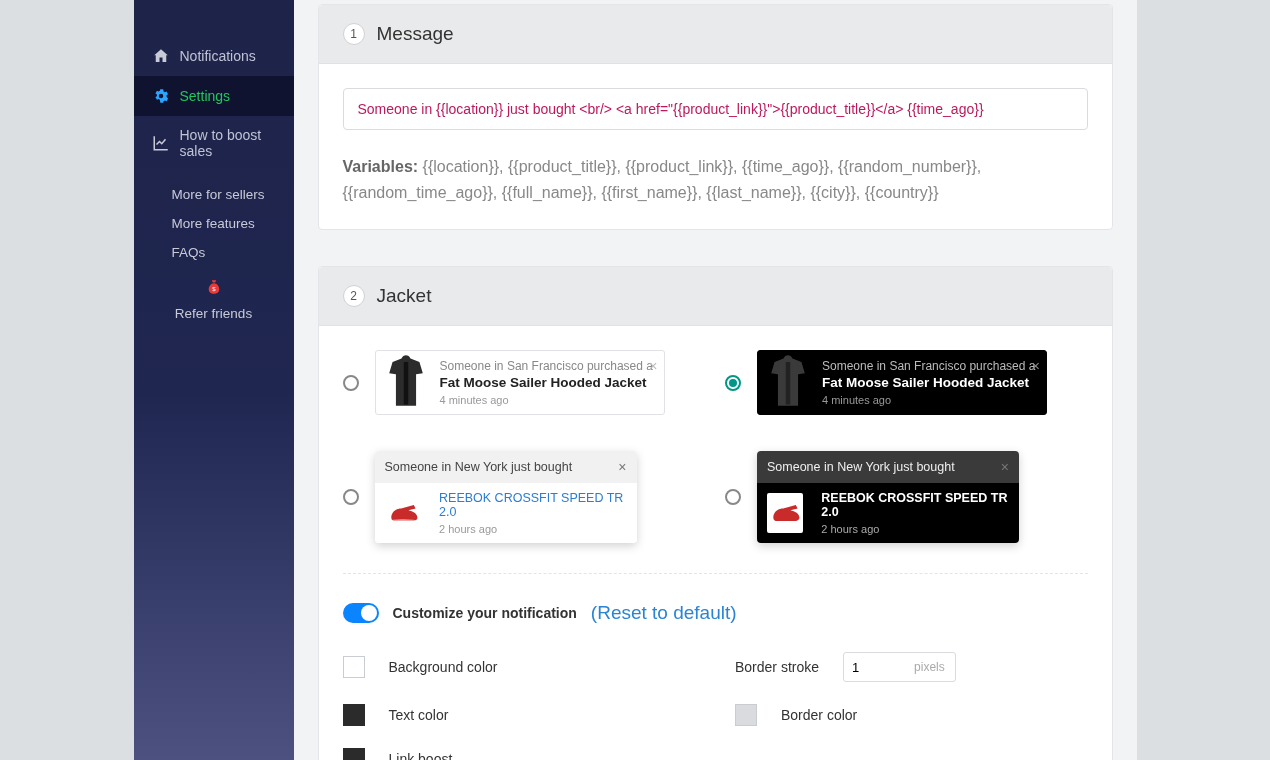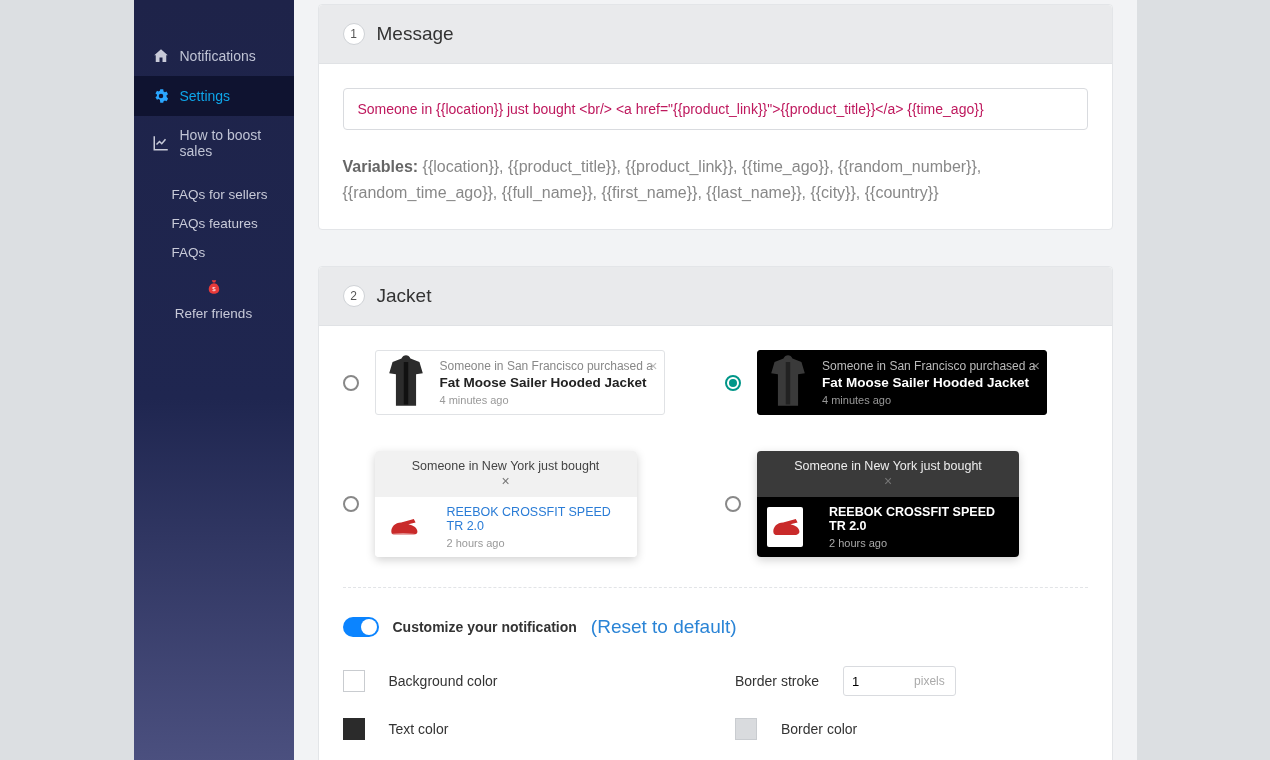--- a/index.html
+++ b/index.html
@@ -9,7 +9,7 @@
     
     .sidebar { width: 160px; background: linear-gradient(180deg, #1e2349 0%, #1f2650 45%, #5a5e8f 100%); color: #bfc3d4; flex-shrink: 0; padding-top: 36px; }
     .nav-item { display: flex; align-items: center; gap: 10px; padding: 11px 18px; cursor: pointer; font-size: 14px; }
-    .nav-item.active { background: #0f1330; color: #0ea5e9; }
+    .nav-item.active { background: #0f1330; color: #22c55e; }
     .nav-sub { display: flex; align-items: center; gap: 10px; padding: 7px 18px 7px 38px; cursor: pointer; font-size: 13.5px; color: #c8cad8; }
     .nav-sub.refer { padding-left: 18px; margin-top: 4px; flex-direction: column; }
     .ic { width: 18px; height: 18px; display: inline-flex; align-items: center; justify-content: center; }

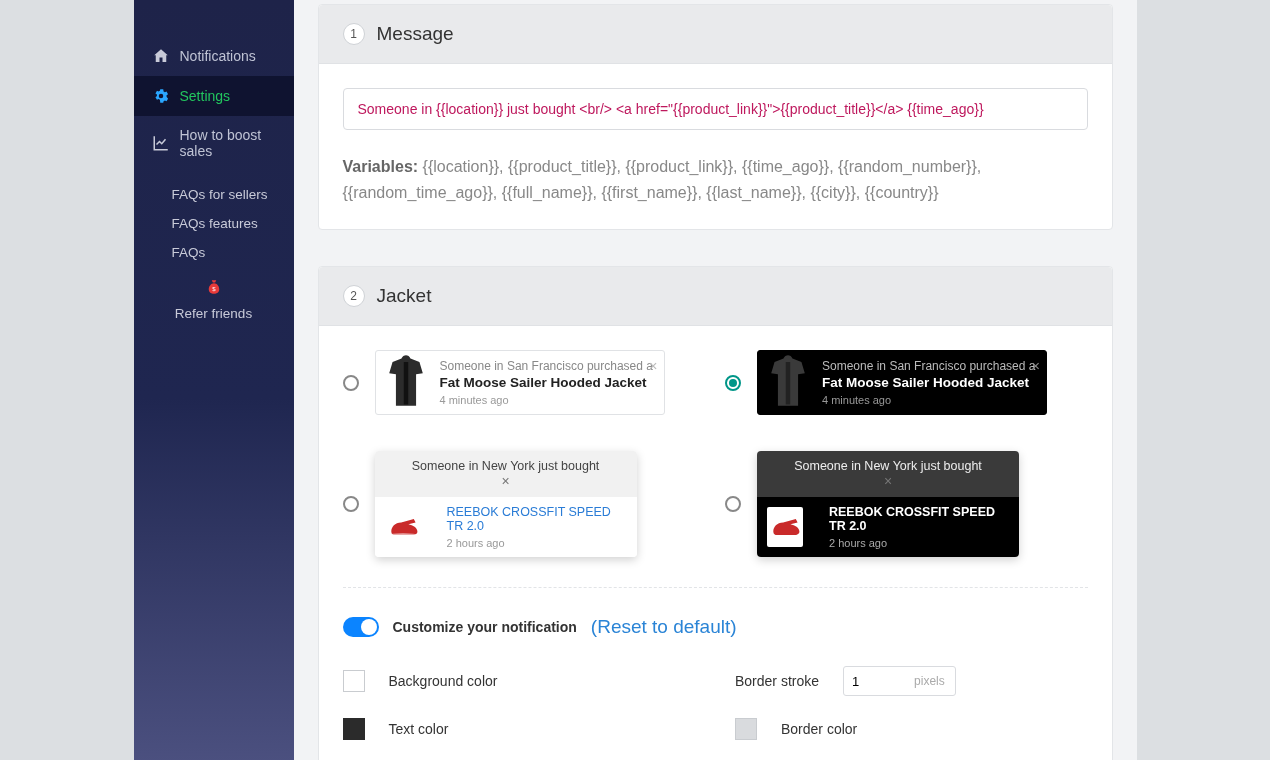--- a/index.html
+++ b/index.html
@@ -112,7 +112,7 @@
     </div>
     <div style="height:10px"></div>
     <div class="nav-sub">
-        <span>FAQs for sellers</span>
+        <span>More for sellers</span>
       </div>
     <div class="nav-sub">
         <span>FAQs features</span>

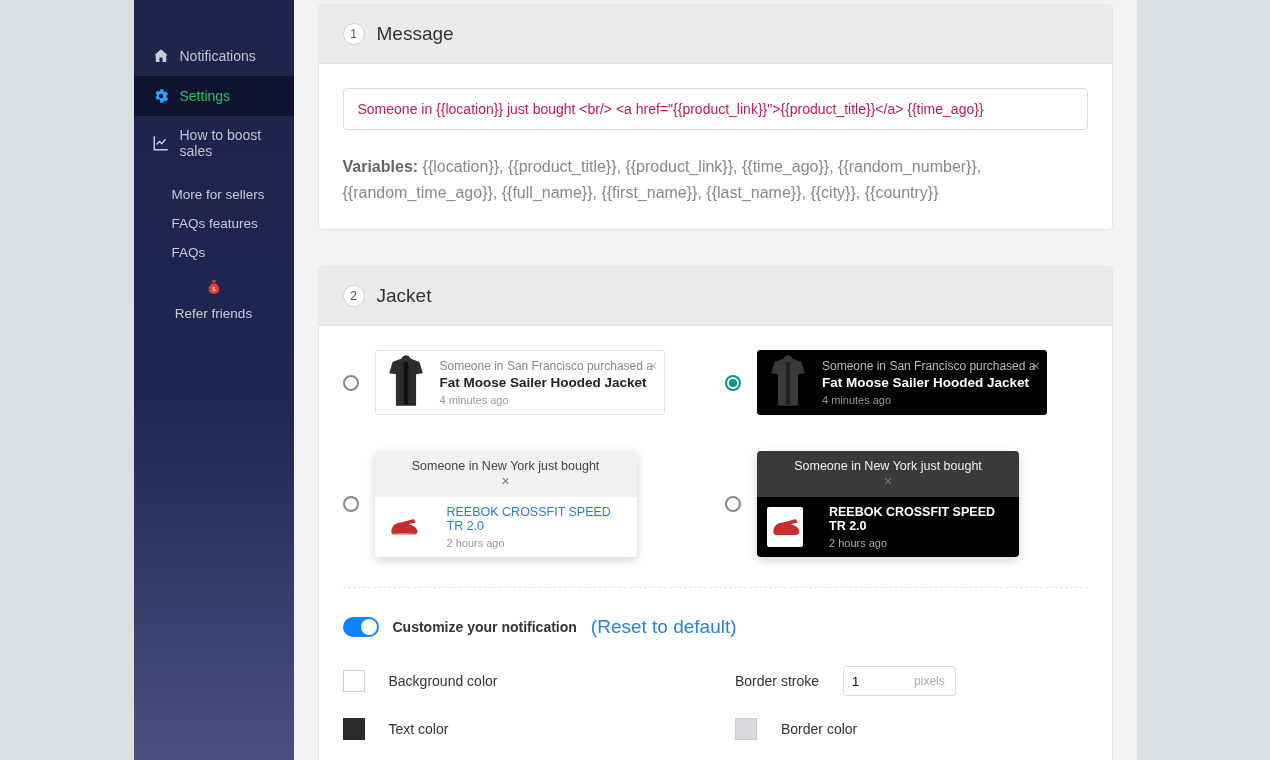--- a/index.html
+++ b/index.html
@@ -115,7 +115,7 @@
         <span>More for sellers</span>
       </div>
     <div class="nav-sub">
-        <span>FAQs features</span>
+        <span>More features</span>
       </div>
     <div class="nav-sub">
         <span>FAQs</span>

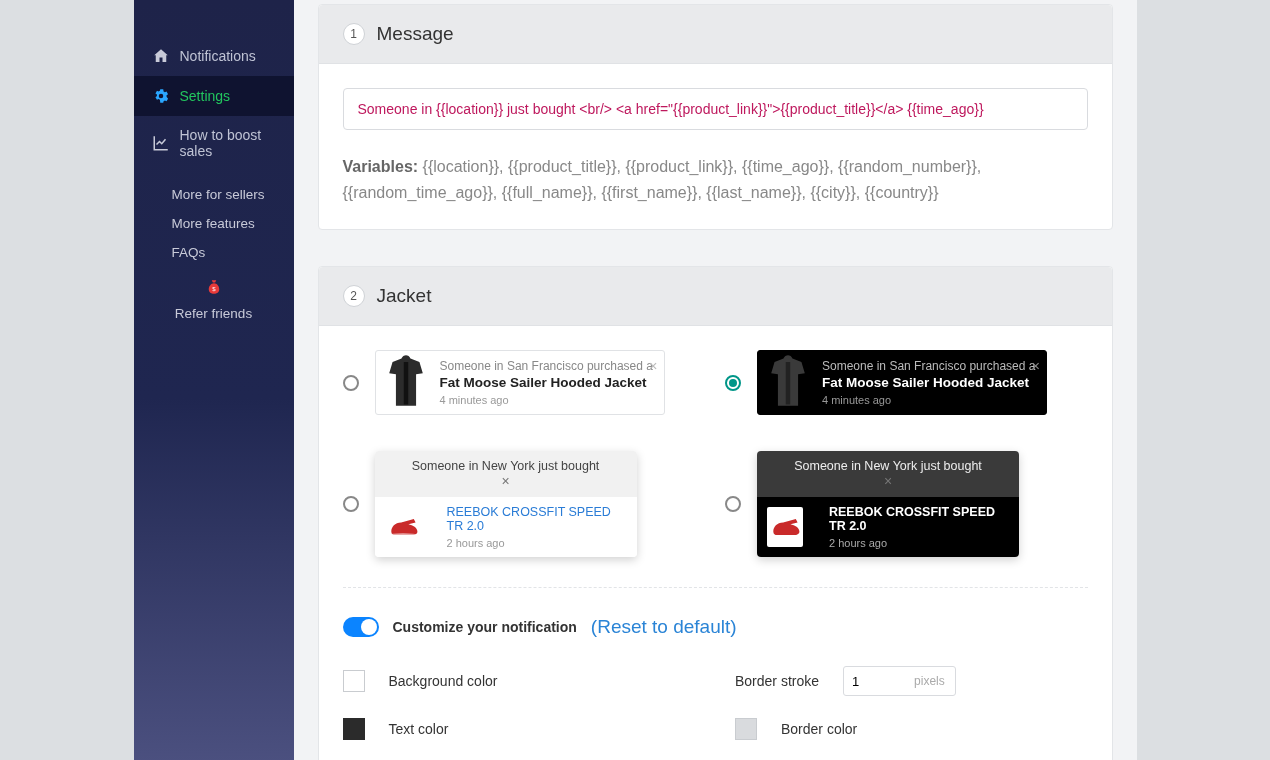--- a/index.html
+++ b/index.html
@@ -49,7 +49,7 @@
     .n-time { font-size: 11px; color:#999; }
 
     .notif.style-b { flex-direction:column; border-radius:4px; box-shadow:0 3px 10px rgba(0,0,0,.18); width: 262px; }
-    .notif.style-b .bar { display:flex; align-items:center; justify-content:space-between; padding: 8px 10px; background:#f1f1f1; font-size:12.5px; color:#444;flex-direction:column; }
+    .notif.style-b .bar { display:flex; align-items:center; justify-content:space-between; padding: 8px 10px; background:#f1f1f1; font-size:12.5px; color:#444; }
     .notif.style-b.dark .bar { background:#3a3a3a; color:#eee; }
     .notif.style-b .bar .x { color:#777; cursor:pointer; font-size:14px; }
     .notif.style-b .body { display:flex; background:#fff; padding: 8px 10px; gap:26px; align-items:center; }

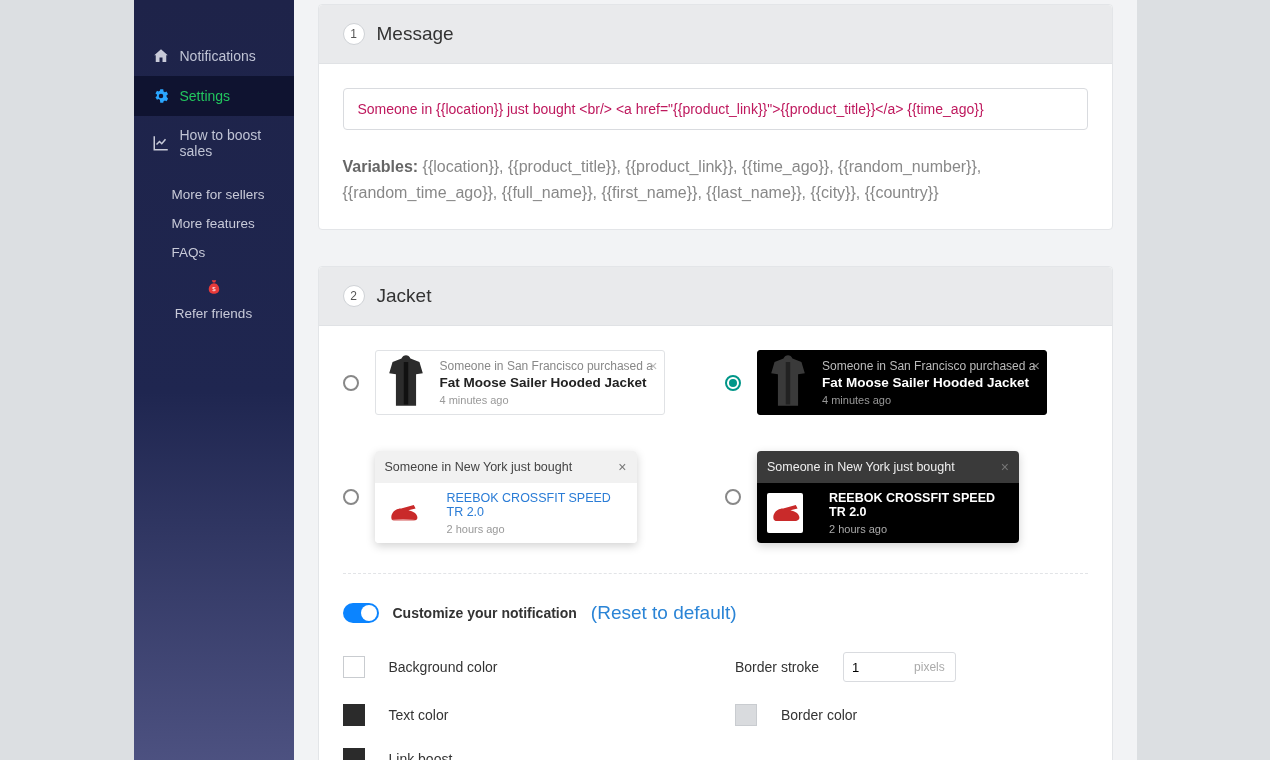--- a/index.html
+++ b/index.html
@@ -52,7 +52,7 @@
     .notif.style-b .bar { display:flex; align-items:center; justify-content:space-between; padding: 8px 10px; background:#f1f1f1; font-size:12.5px; color:#444; }
     .notif.style-b.dark .bar { background:#3a3a3a; color:#eee; }
     .notif.style-b .bar .x { color:#777; cursor:pointer; font-size:14px; }
-    .notif.style-b .body { display:flex; background:#fff; padding: 8px 10px; gap:26px; align-items:center; }
+    .notif.style-b .body { display:flex; background:#fff; padding: 8px 10px; gap:18px; align-items:center; }
     .notif.style-b.dark .body { background:#000; }
     .notif.style-b .thumb { width:40px; height:40px; background:#fff; border-radius:2px; display:flex; align-items:center; justify-content:center; }
     .notif.style-b .thumb svg { width:36px; height:26px; }

